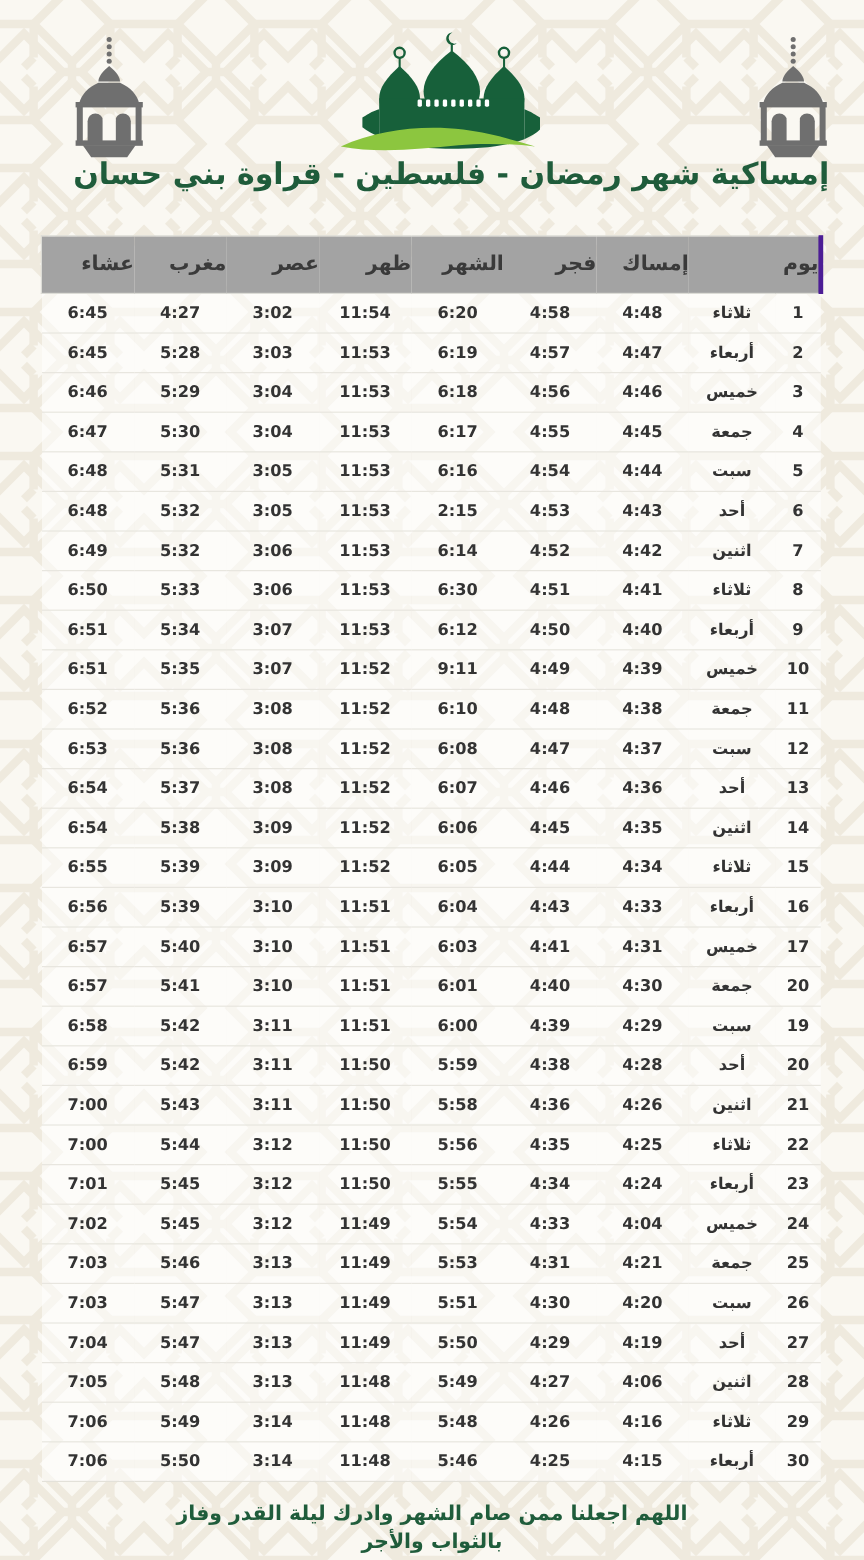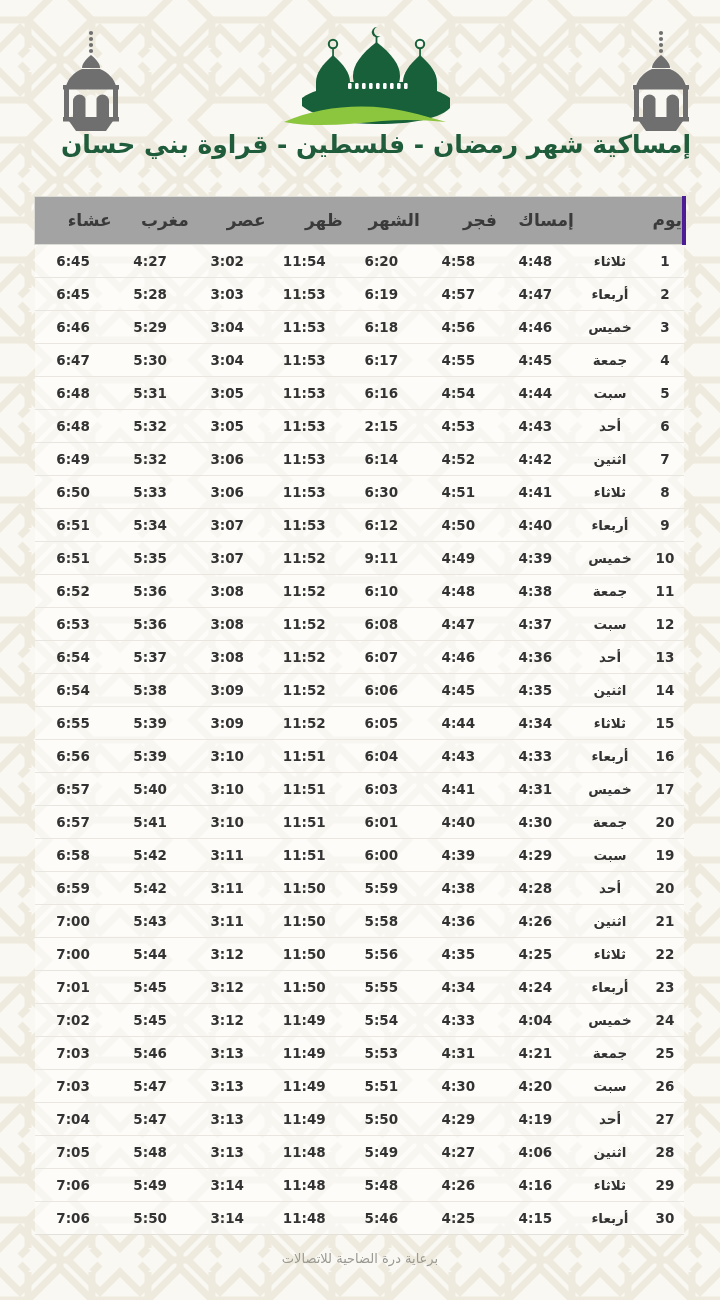--- a/index.html
+++ b/index.html
@@ -632,6 +632,7 @@
   </div>
 
   <div class="footer">
+    <div class="dua">اللهم اجعلنا ممن صام الشهر وادرك ليلة القدر وفاز بالثواب والأجر</div>
     <div class="sponsor">برعاية درة الضاحية للاتصالات</div>
   </div>
 

